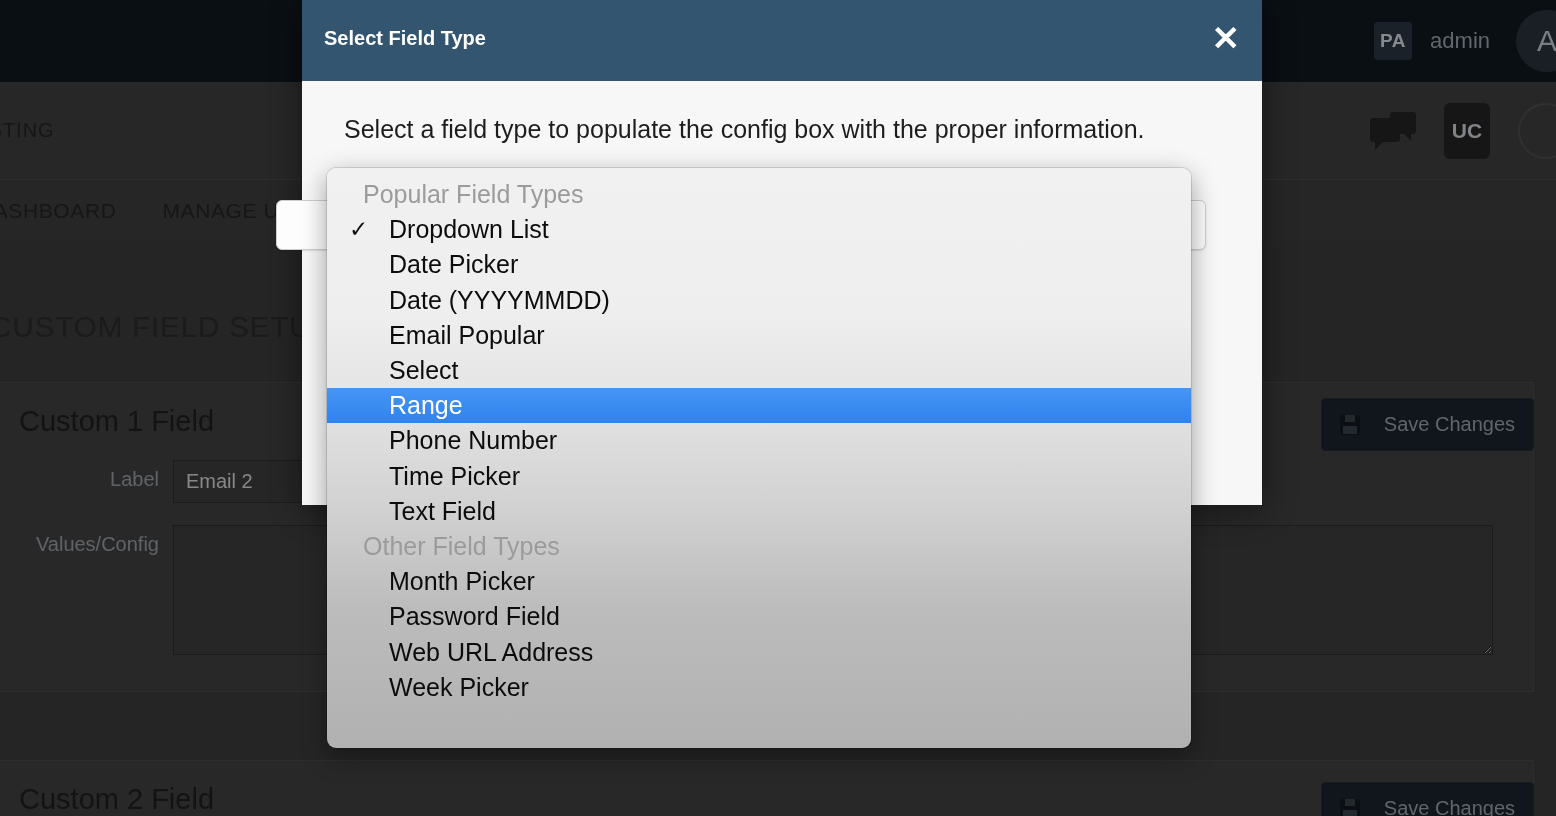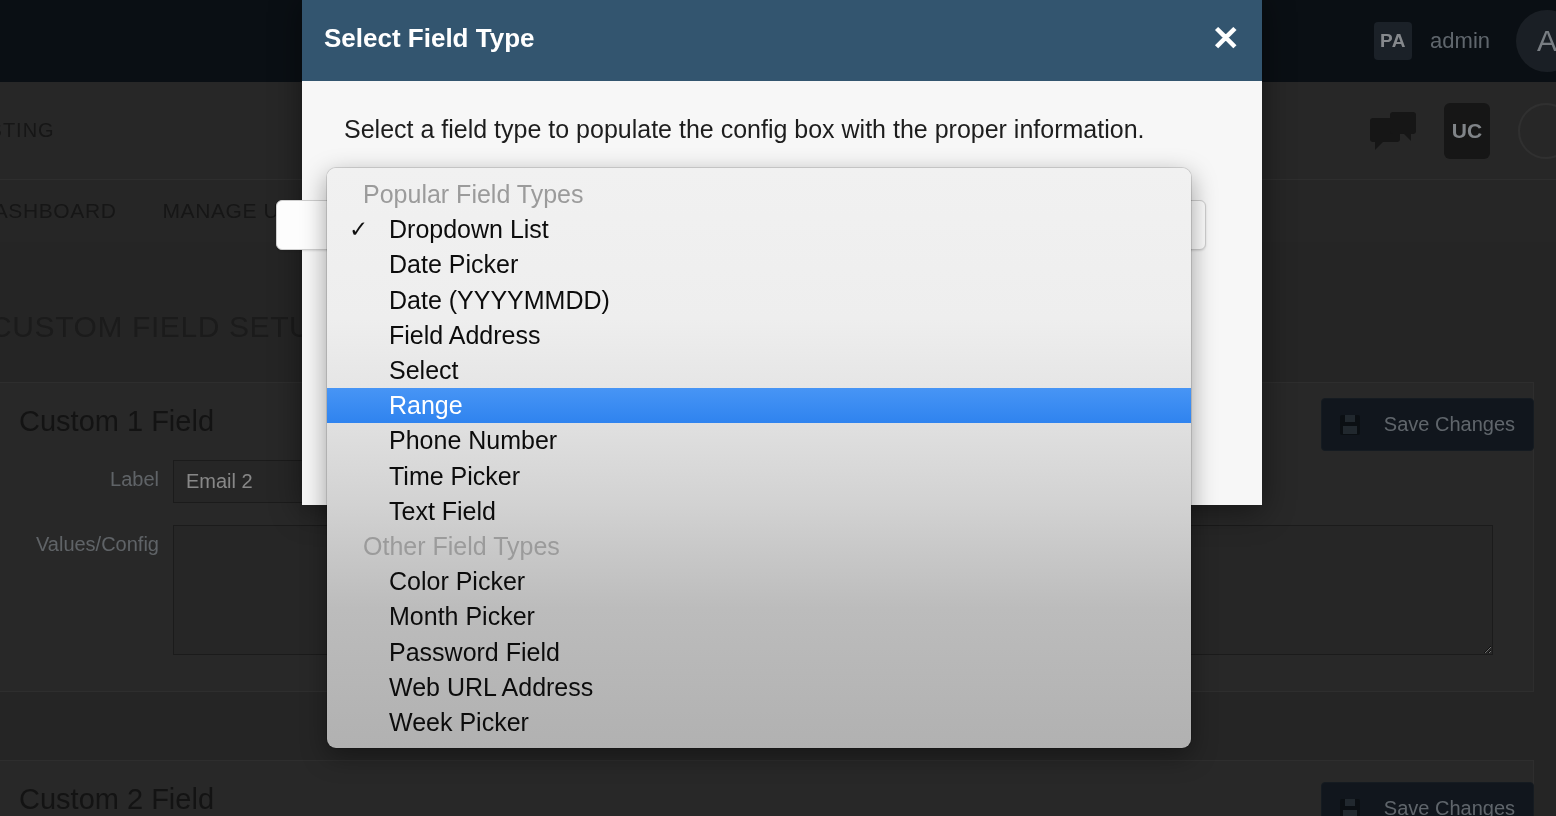--- a/index.html
+++ b/index.html
@@ -246,7 +246,7 @@
   }
   .modal-title {
     color: #ffffff;
-    font-size: 26px;
+    font-size: 20px;
     font-weight: bold;
   }
   .modal-close {

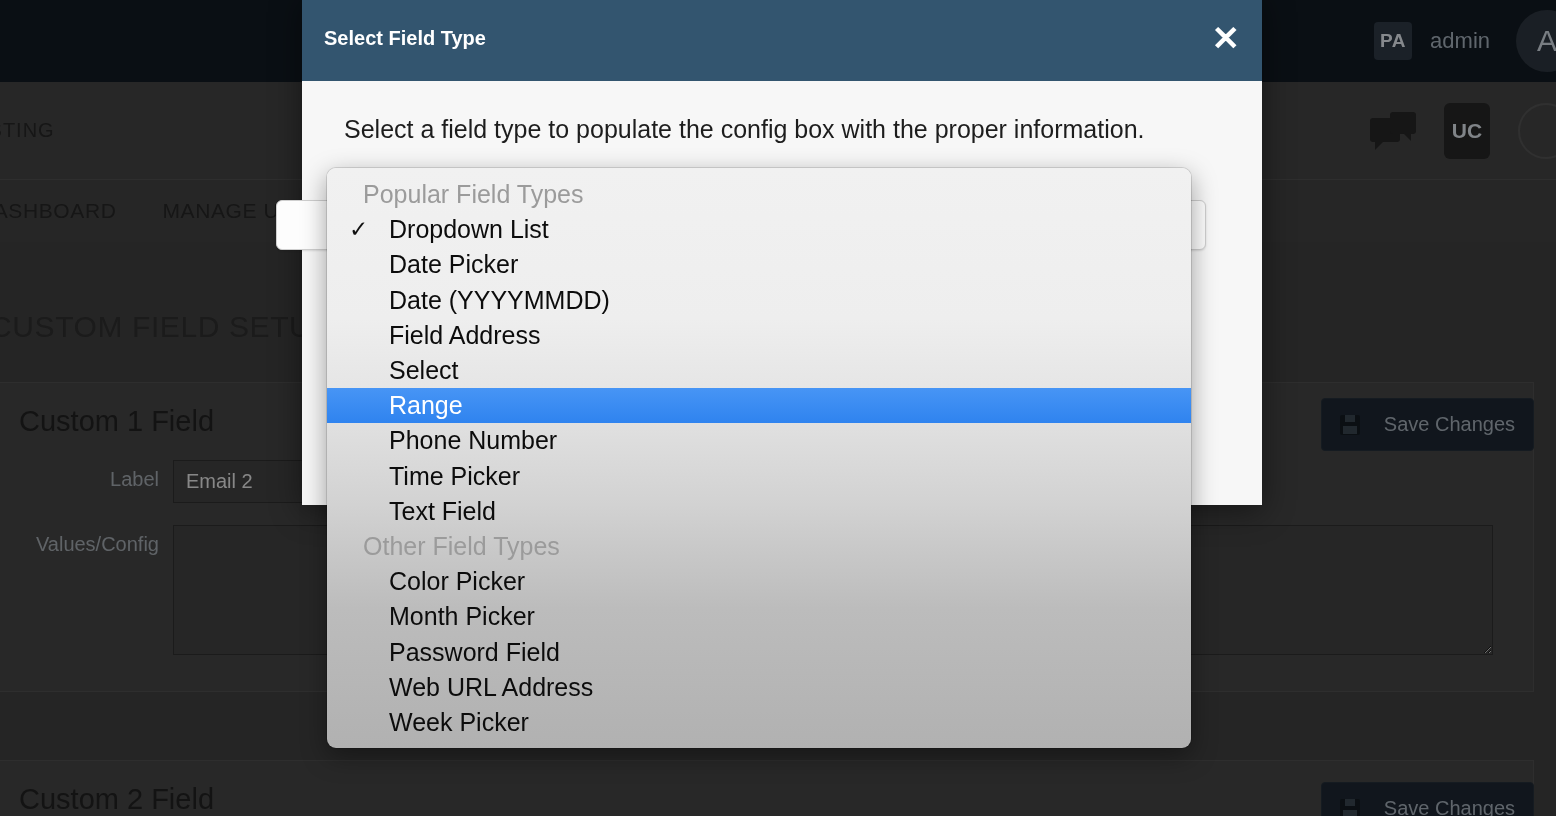--- a/index.html
+++ b/index.html
@@ -423,7 +423,7 @@
       </div>
       <div class="opt">
         <span class="tick"></span>
-        <span class="olabel">Field Address</span>
+        <span class="olabel">Email Popular</span>
       </div>
       <div class="opt">
         <span class="tick"></span>

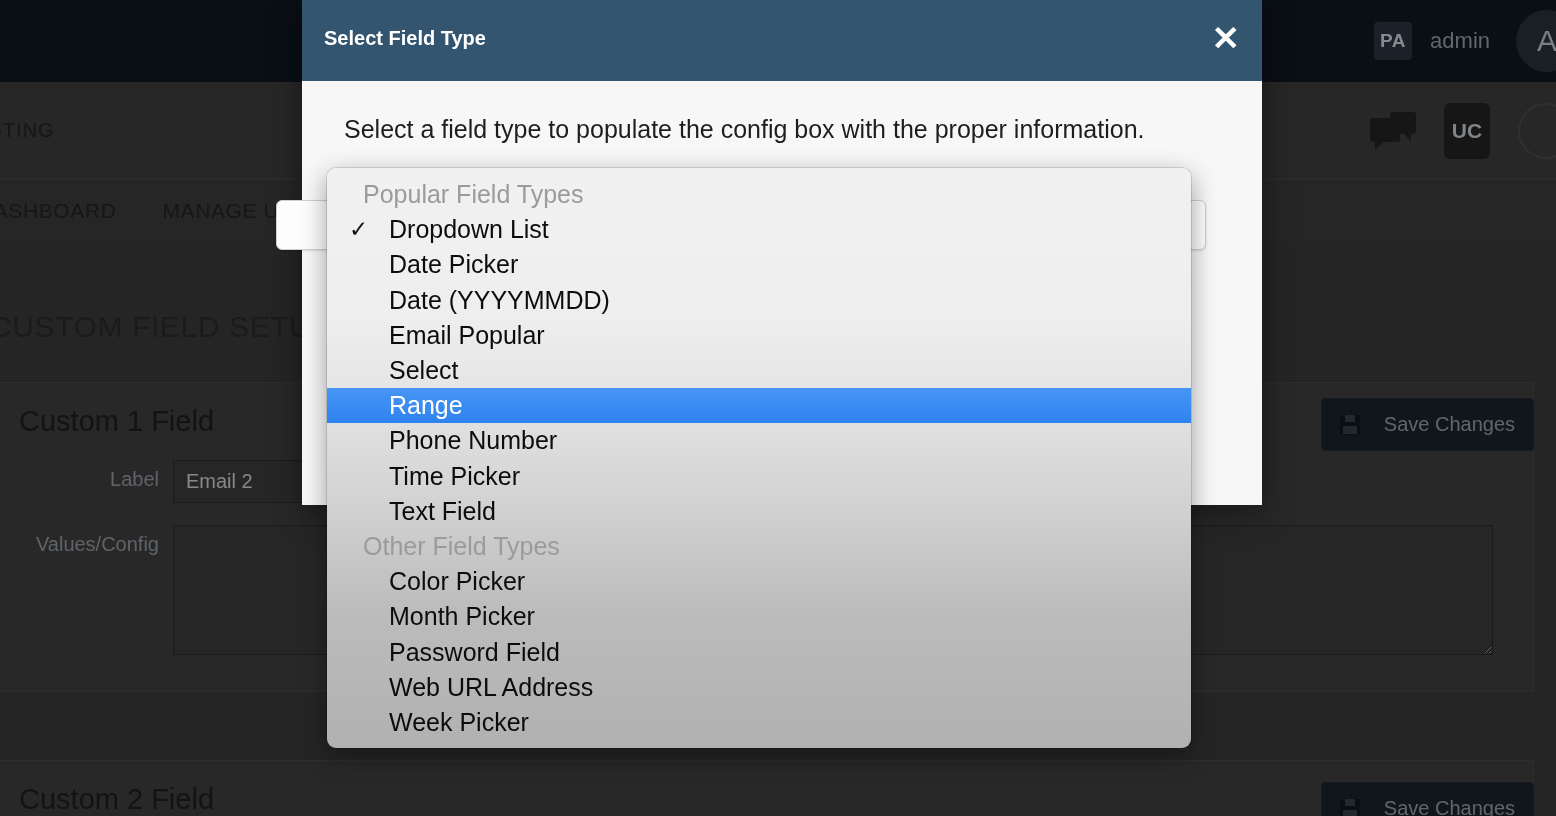--- a/index.html
+++ b/index.html
@@ -450,10 +450,6 @@
       </div>
       <div class="opt">
         <span class="tick"></span>
-        <span class="olabel">Color Picker</span>
-      </div>
-      <div class="opt">
-        <span class="tick"></span>
         <span class="olabel">Month Picker</span>
       </div>
       <div class="opt">

